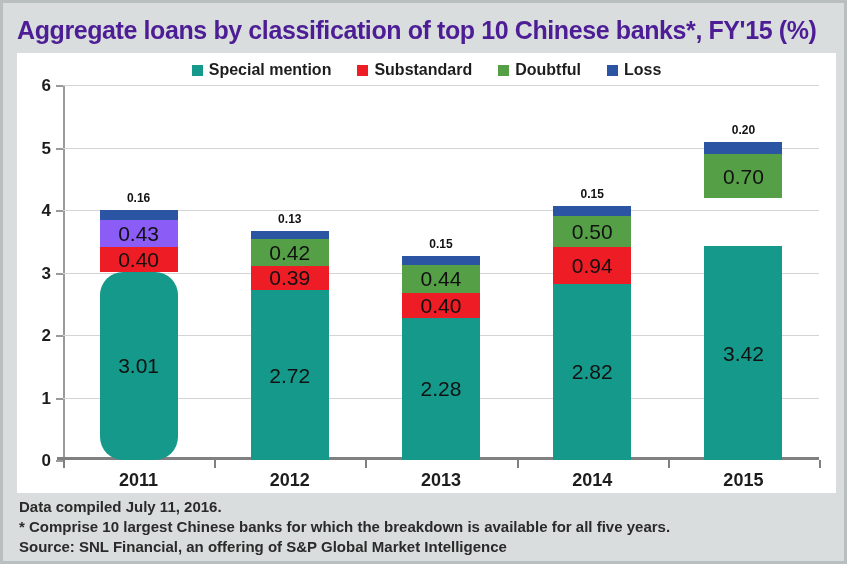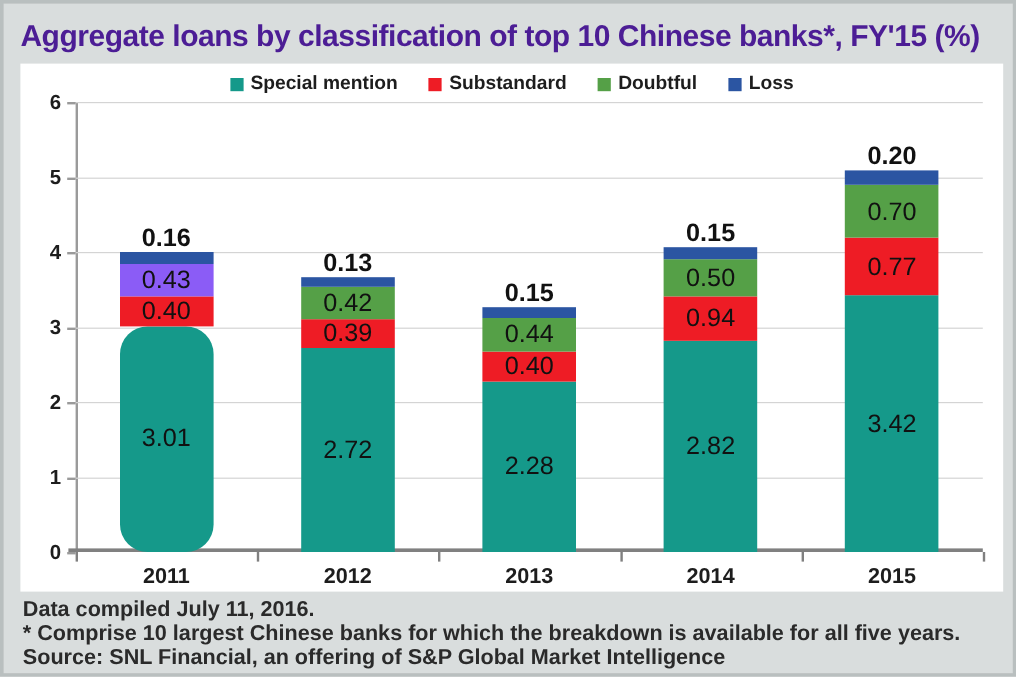--- a/index.html
+++ b/index.html
@@ -177,7 +177,7 @@
     position: absolute;
     left: 50%;
     transform: translateX(-50%);
-    font-size: 21px;
+    font-size: 12px;
     font-weight: bold;
     color: #111111;
     white-space: nowrap;

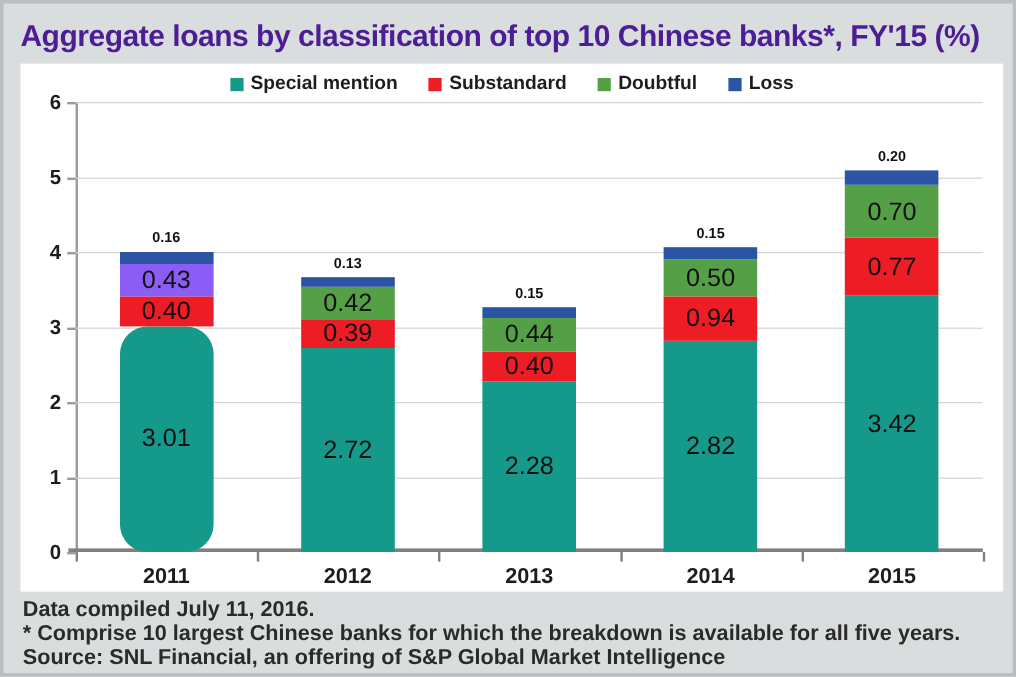--- a/index.html
+++ b/index.html
@@ -317,9 +317,6 @@
           <div class="bar-seg" style="background: rgb(21, 153, 138); bottom: 0px; height: 213.75px;">
             <span class="seg-label">3.42</span>
           </div>
-          <div class="bar-seg" style="background: rgb(238, 28, 37); bottom: 213.75px; height: 48.125px;">
-            <span class="seg-label">0.77</span>
-          </div>
           <div class="bar-seg" style="background: rgb(85, 160, 71); bottom: 261.875px; height: 43.75px;">
             <span class="seg-label">0.70</span>
           </div>

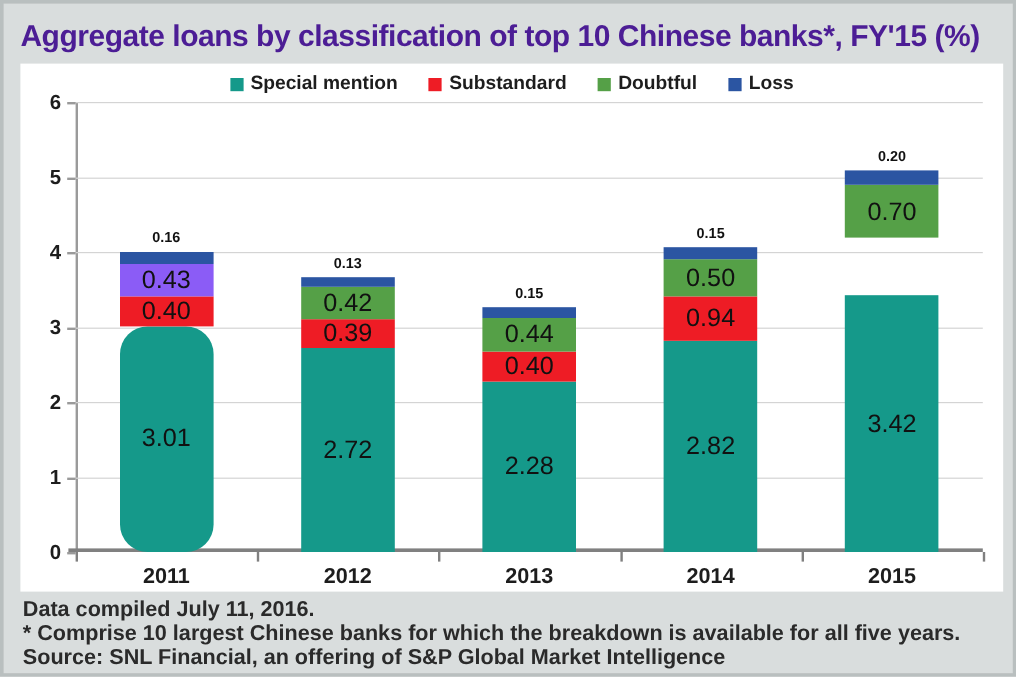--- a/index.html
+++ b/index.html
@@ -193,7 +193,7 @@
     color: #2a2a2a;
   }
   .footnote {
-    font-size: 18px;
+    font-size: 15px;
     font-weight: bold;
     line-height: 20px;
     white-space: nowrap;

